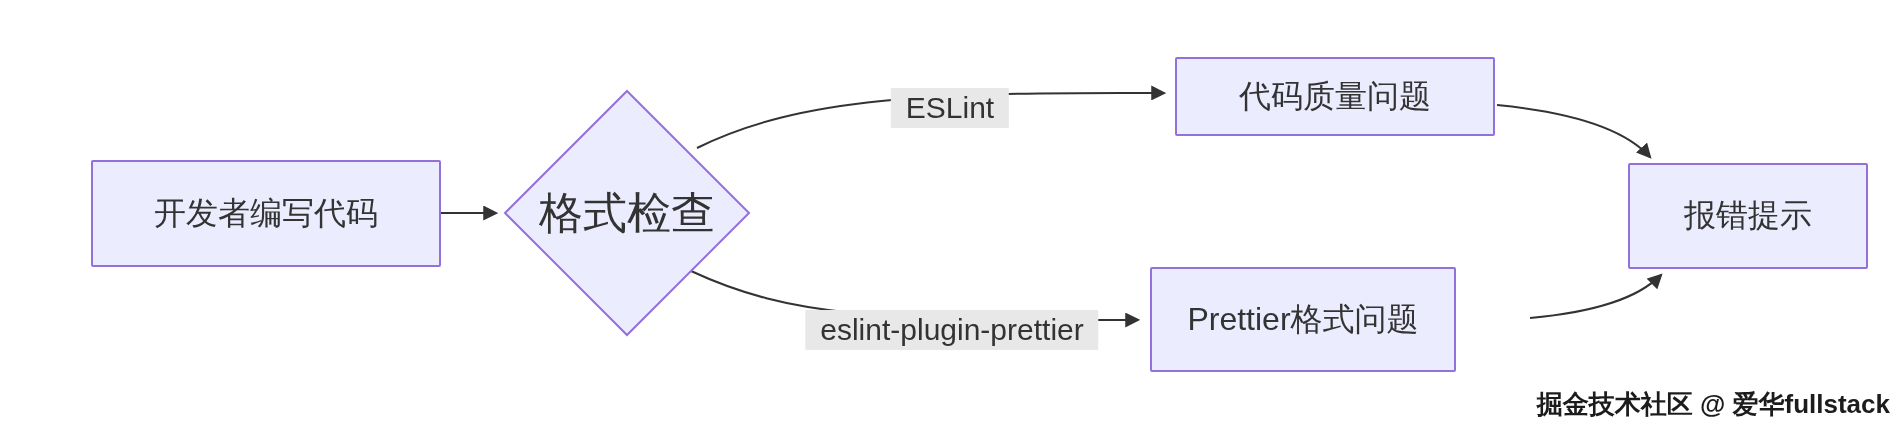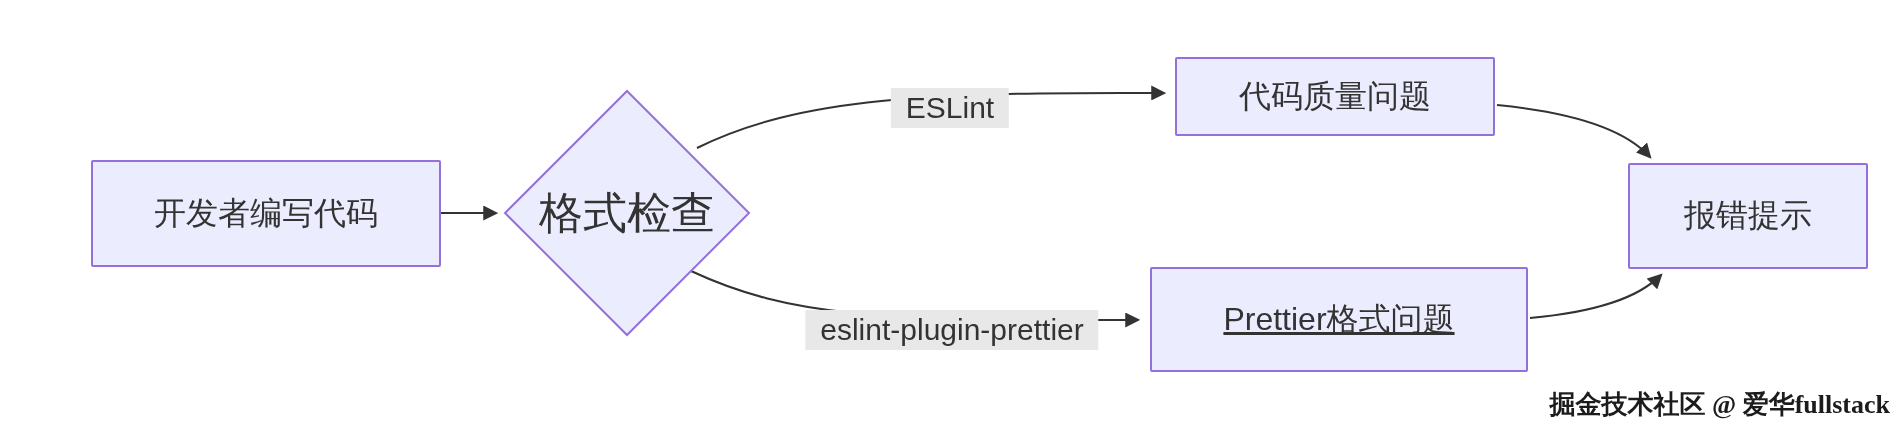--- a/index.html
+++ b/index.html
@@ -35,7 +35,7 @@
   }
   .node-start    { left: 55px;   top: 160px; width: 350px; height: 107px; margin-left: 36px; }
   .node-quality  { left: 1175px; top: 57px;  width: 320px; height: 79px; }
-  .node-prettier { left: 1150px; top: 267px; width: 378px; height: 105px; text-decoration: underline; }
+  .node-prettier { left: 1150px; top: 267px; width: 306px; height: 105px; }
   .node-error    { left: 1628px; top: 163px; width: 240px; height: 106px; }
   .decision-label {
     position: absolute;

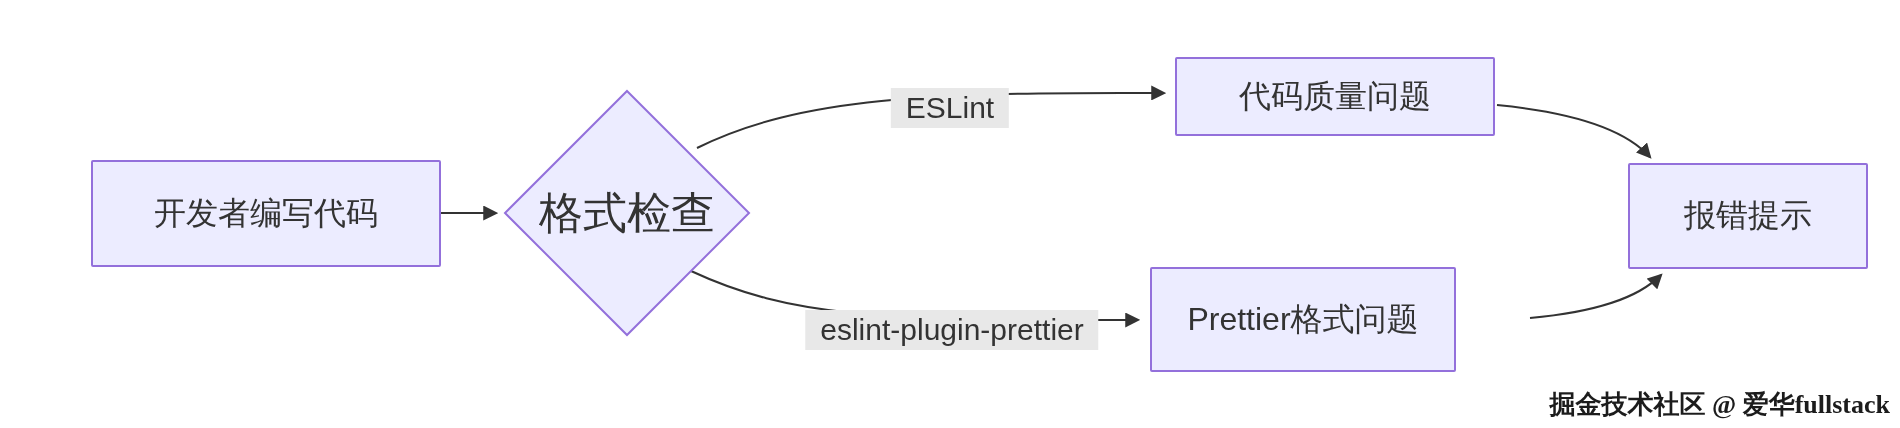--- a/index.html
+++ b/index.html
@@ -63,7 +63,6 @@
     font-weight: bold;
     color: #1c1c1c;
     white-space: nowrap;
-    font-family: Liberation Serif, serif;
   }
 </style>
 </head>

